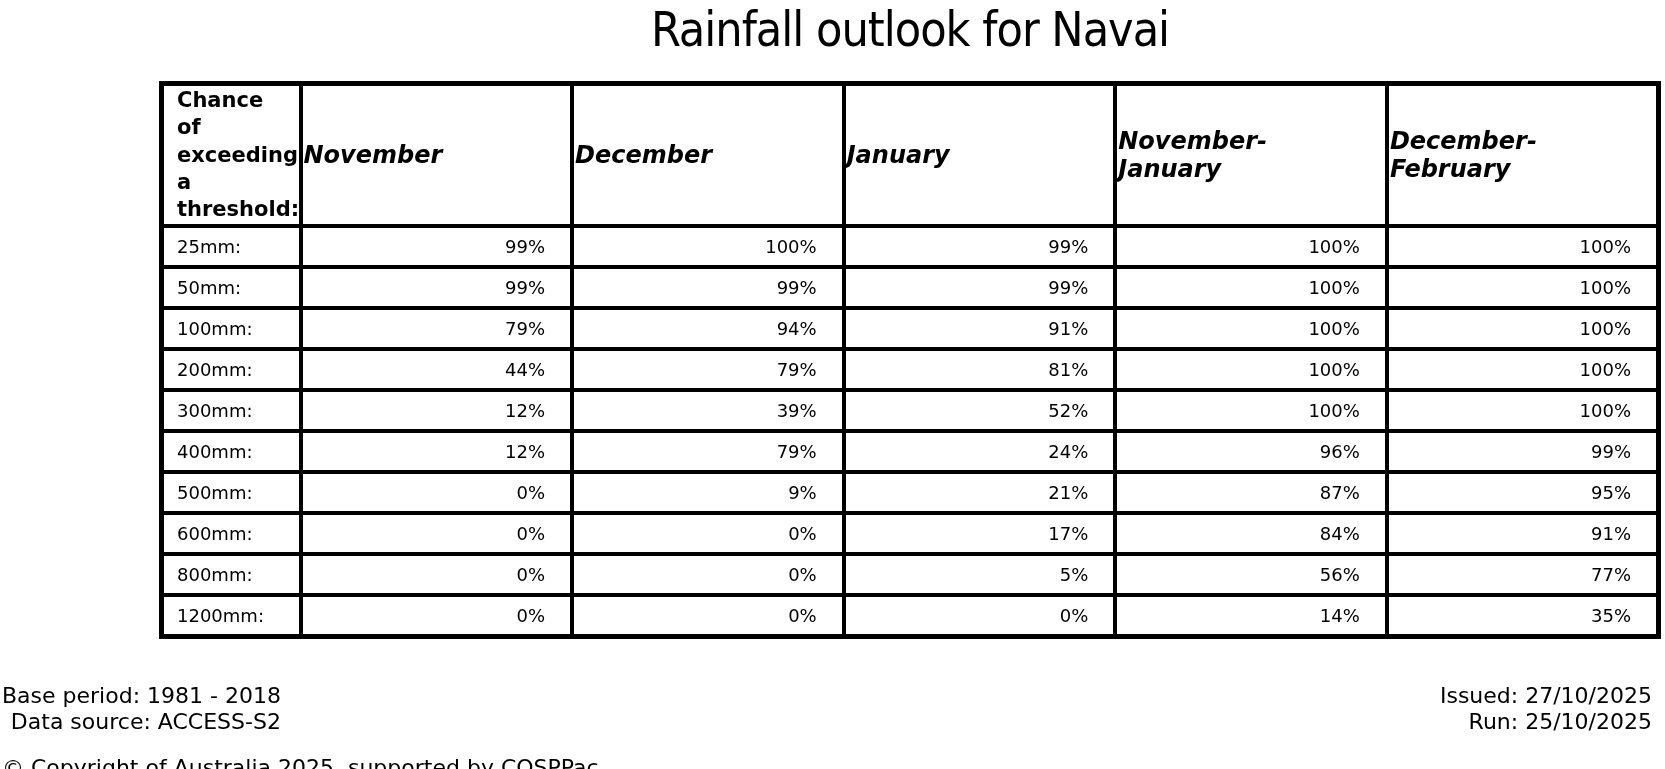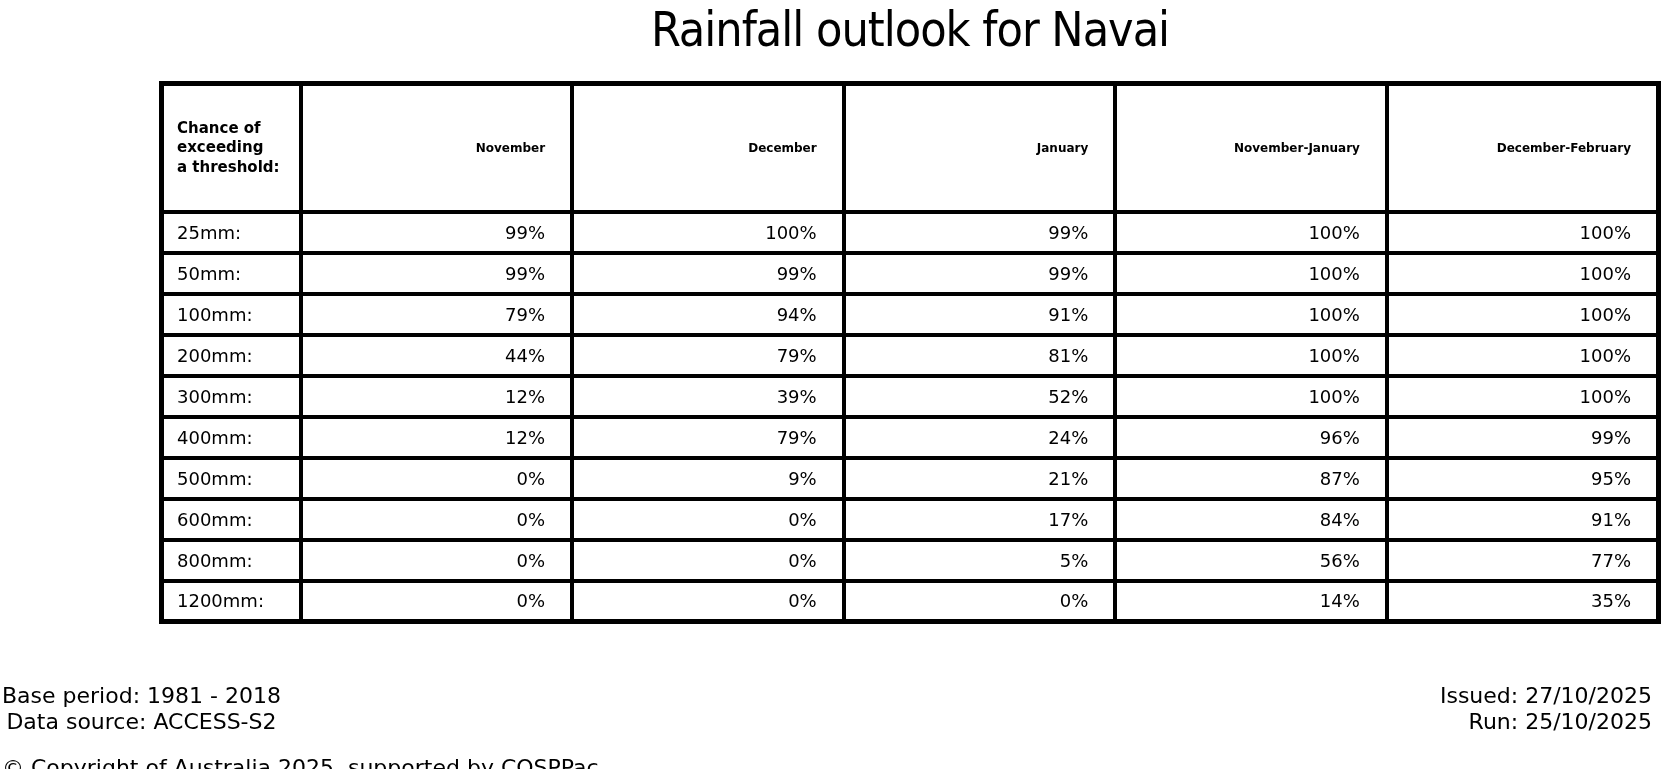--- a/index.html
+++ b/index.html
@@ -50,7 +50,7 @@
     text-align: left;
     padding-left: 13px;
     padding-right: 6px;
-    font-size: 15px;
+    font-size: 21px;
     font-weight: bold;
     line-height: 1.3;
     white-space: pre-line;

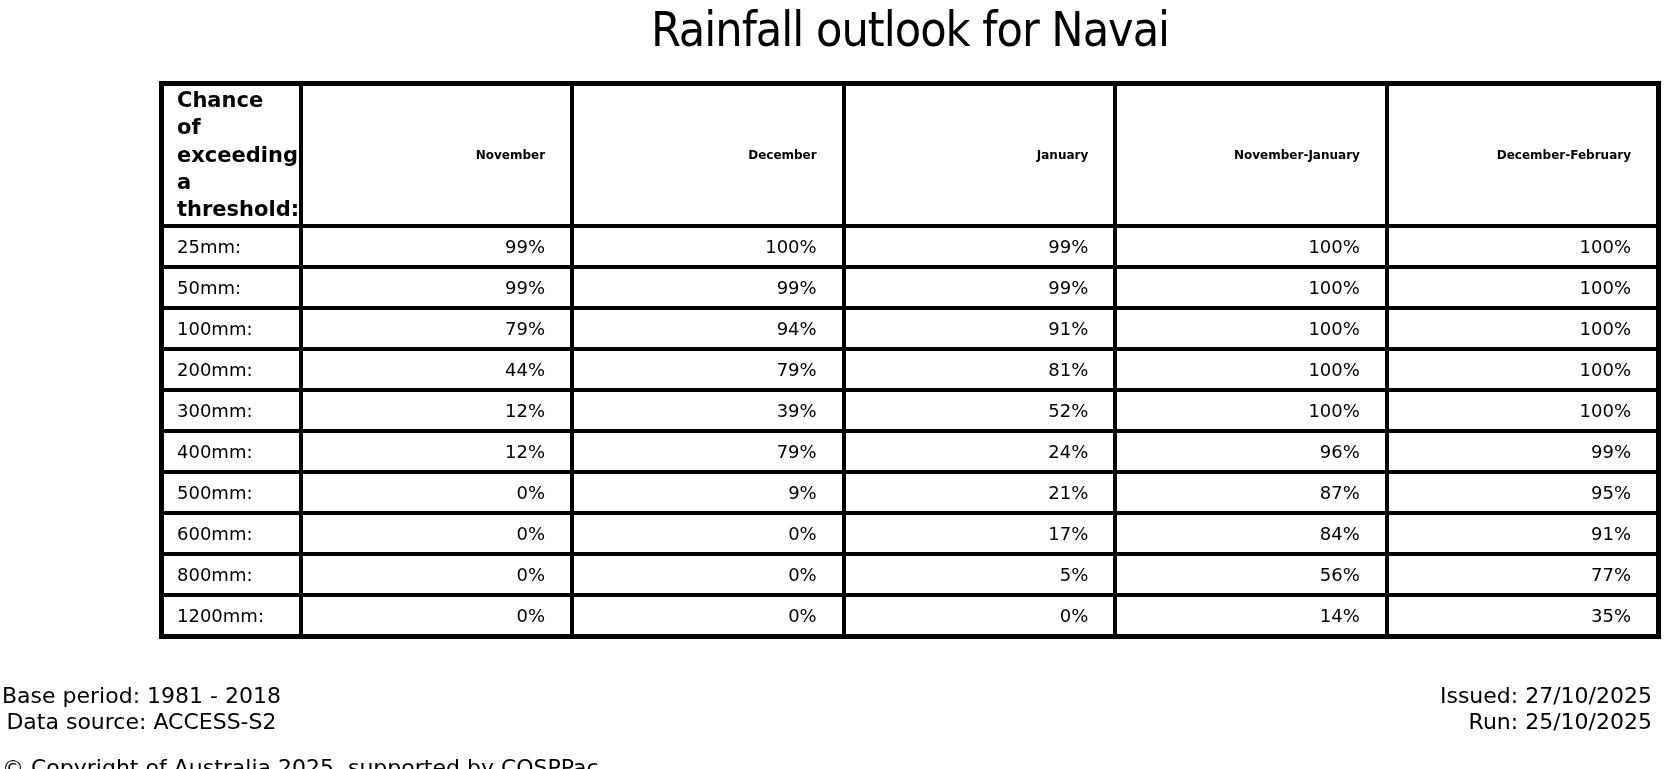--- a/index.html
+++ b/index.html
@@ -56,10 +56,11 @@
     white-space: pre-line;
   }
   th.month {
-    text-align: right;
+    text-align: left;
     padding-right: 25px;
-    font-size: 12px;
+    font-size: 24px;
     font-weight: bold;
+    font-style: italic;
   }
   td.rowlabel {
     text-align: left;

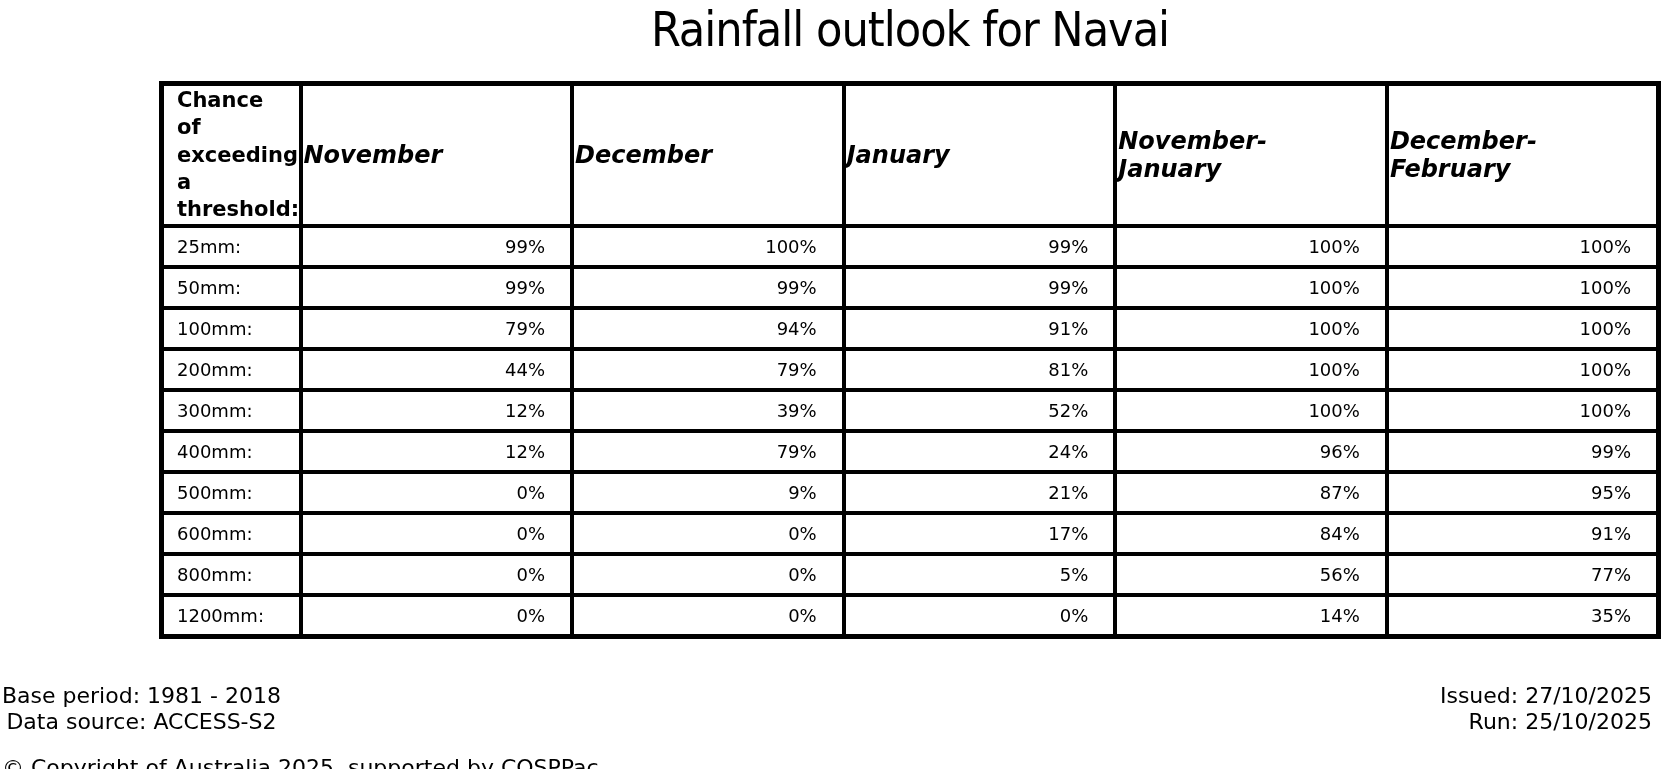--- a/index.html
+++ b/index.html
@@ -80,7 +80,7 @@
     top: 674px;
     font-size: 22px;
     line-height: 26px;
-    text-align: center;
+    text-align: right;
   }
   .footer-right {
     position: absolute;

